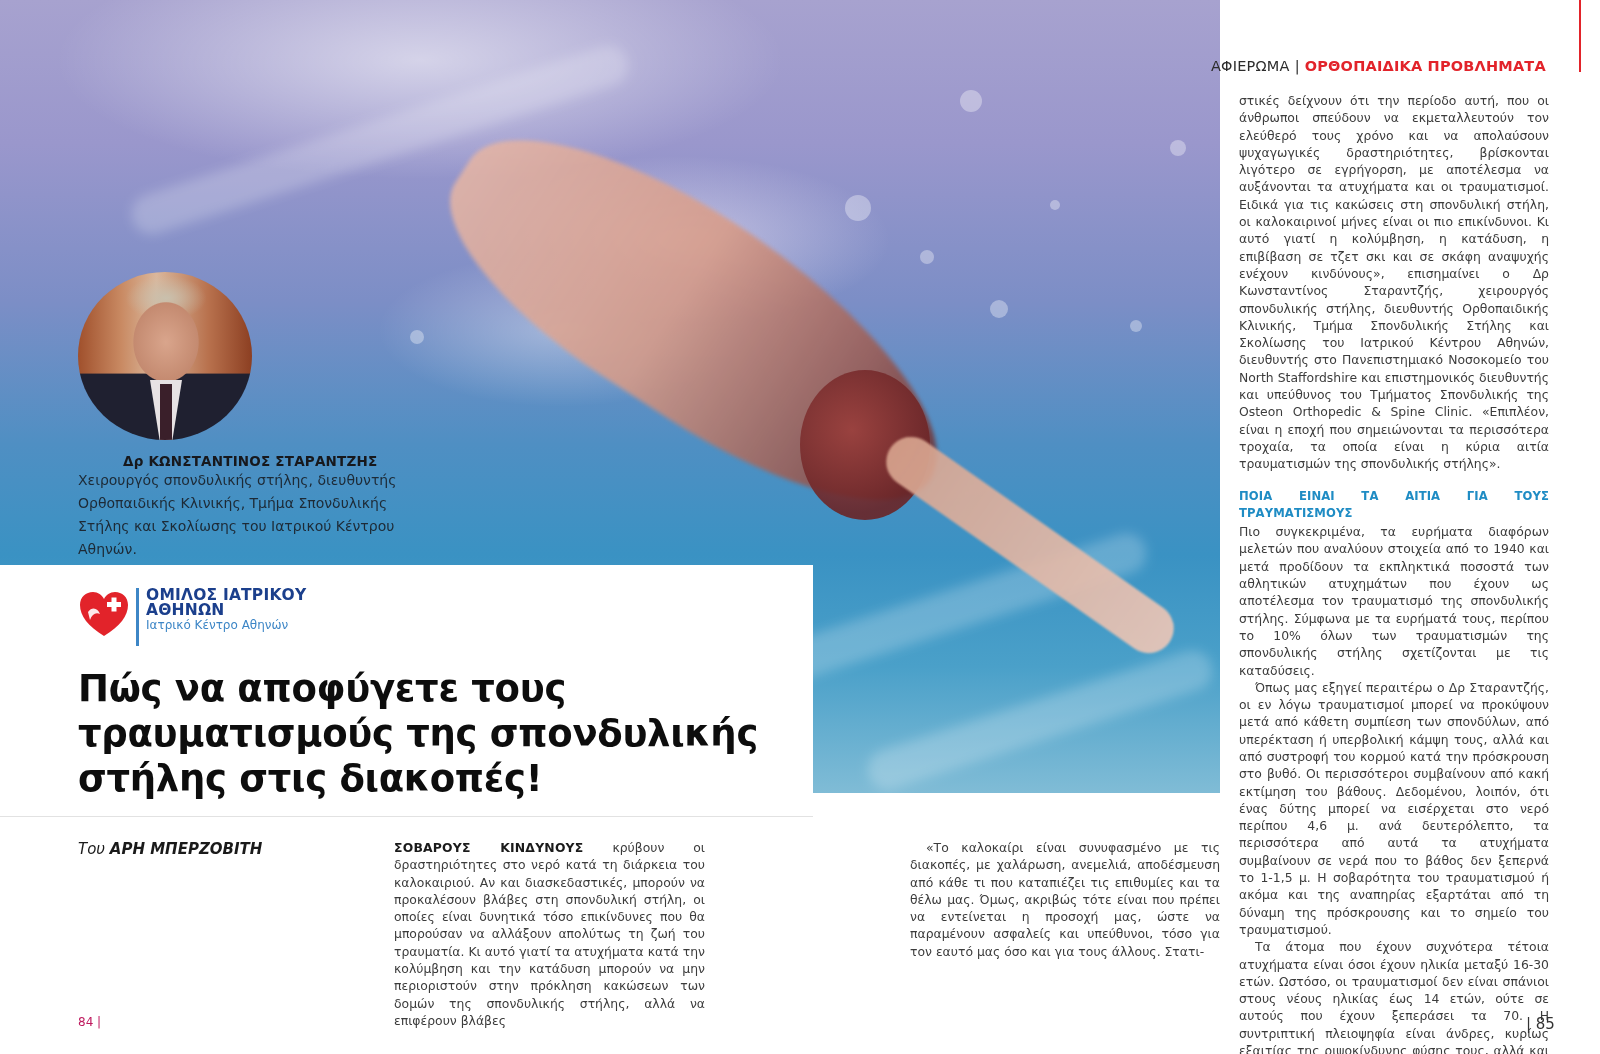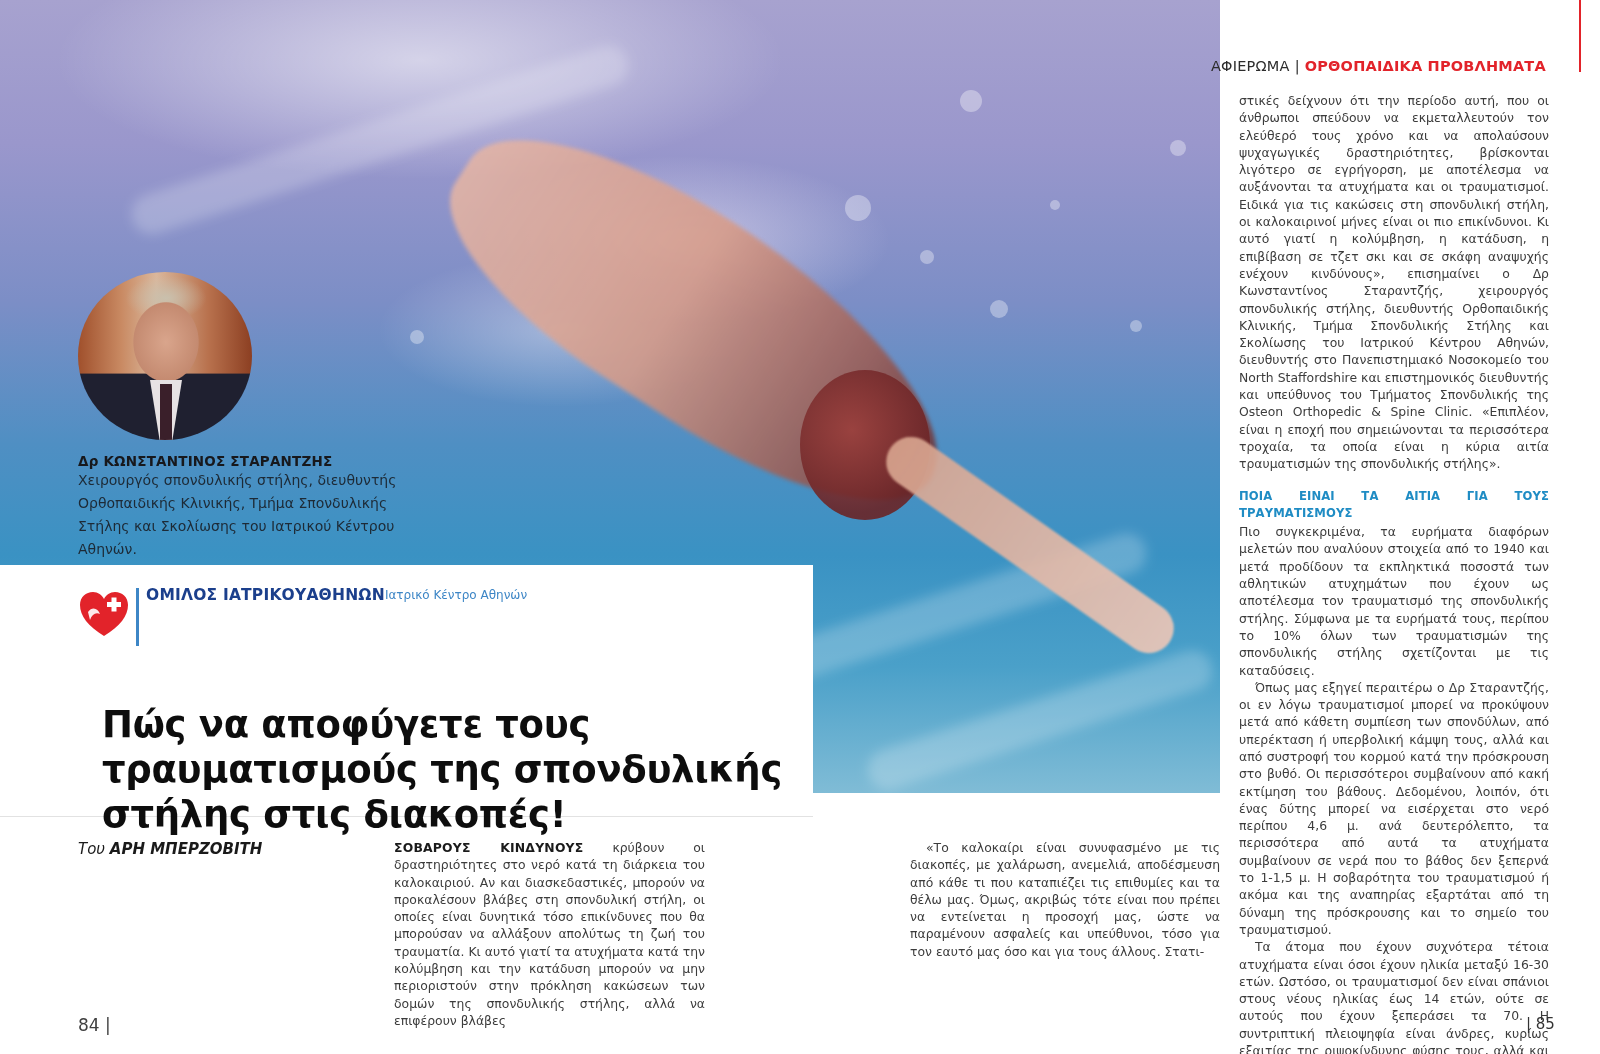--- a/index.html
+++ b/index.html
@@ -48,7 +48,7 @@
   .portrait .tie { position: absolute; left: 82px; top: 112px; width: 12px; height: 56px; background: #3a1f2a; }
 
   .caption { position: absolute; left: 78px; top: 453px; width: 330px; color: #17181c; }
-  .caption .name { font-weight: bold; font-size: 13.5px; letter-spacing: 0.2px; }
+  .caption .name { font-weight: bold; font-size: 13.5px; letter-spacing: 0.2px; margin-left: 45px; }
   .caption .role { font-size: 14px; line-height: 23px; color: #1d2a36; }
 
   .title-box { position: absolute; left: 0; top: 565px; width: 813px; height: 252px; background: #ffffff; border-bottom: 1px solid #e2e2e2; }

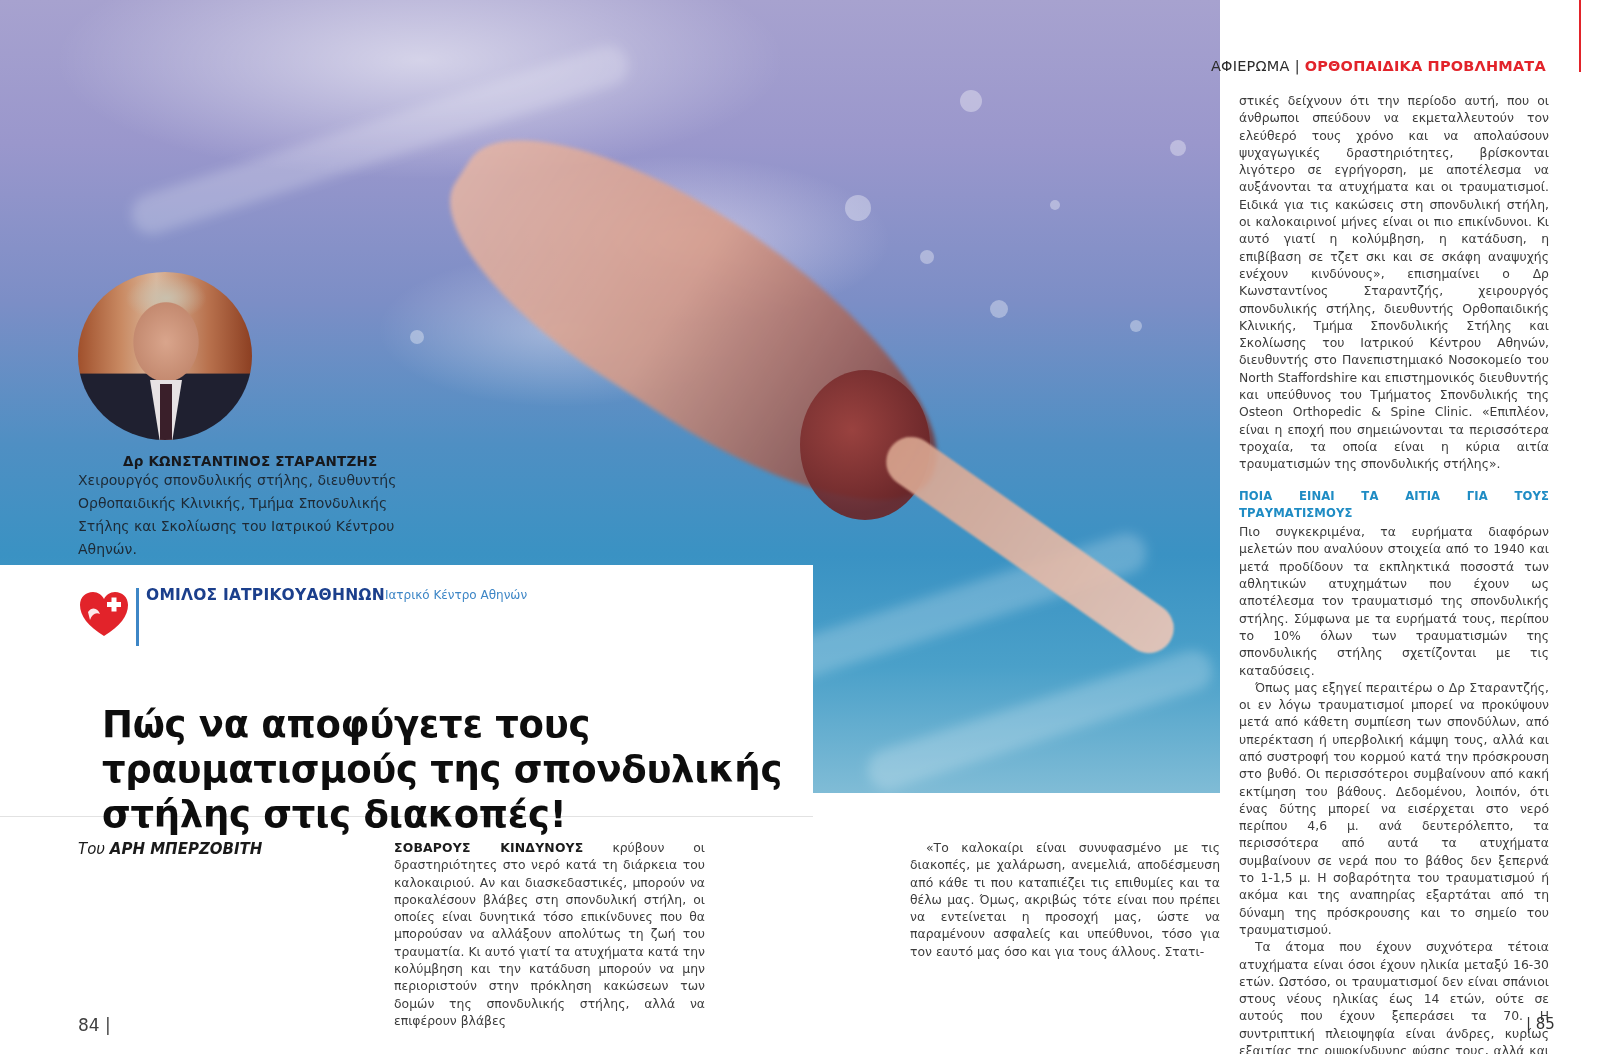--- a/index.html
+++ b/index.html
@@ -55,7 +55,7 @@
   .logo { position: absolute; left: 78px; top: 588px; height: 60px; display: flex; align-items: flex-start; }
   .logo .heart { width: 52px; height: 50px; position: relative; margin-top: 2px; }
   .logo .divider { width: 3px; height: 58px; background: #3d86c6; margin: 0 7px 0 6px; }
-  .logo .texts { display: flex; flex-direction: row; }
+  .logo .texts { display: flex; flex-direction: column; }
   .logo .org { color: #1b3f8c; font-weight: bold; font-size: 15.5px; line-height: 15px; letter-spacing: 0.2px; }
   .logo .sub { color: #3d86c6; font-size: 12px; }
 

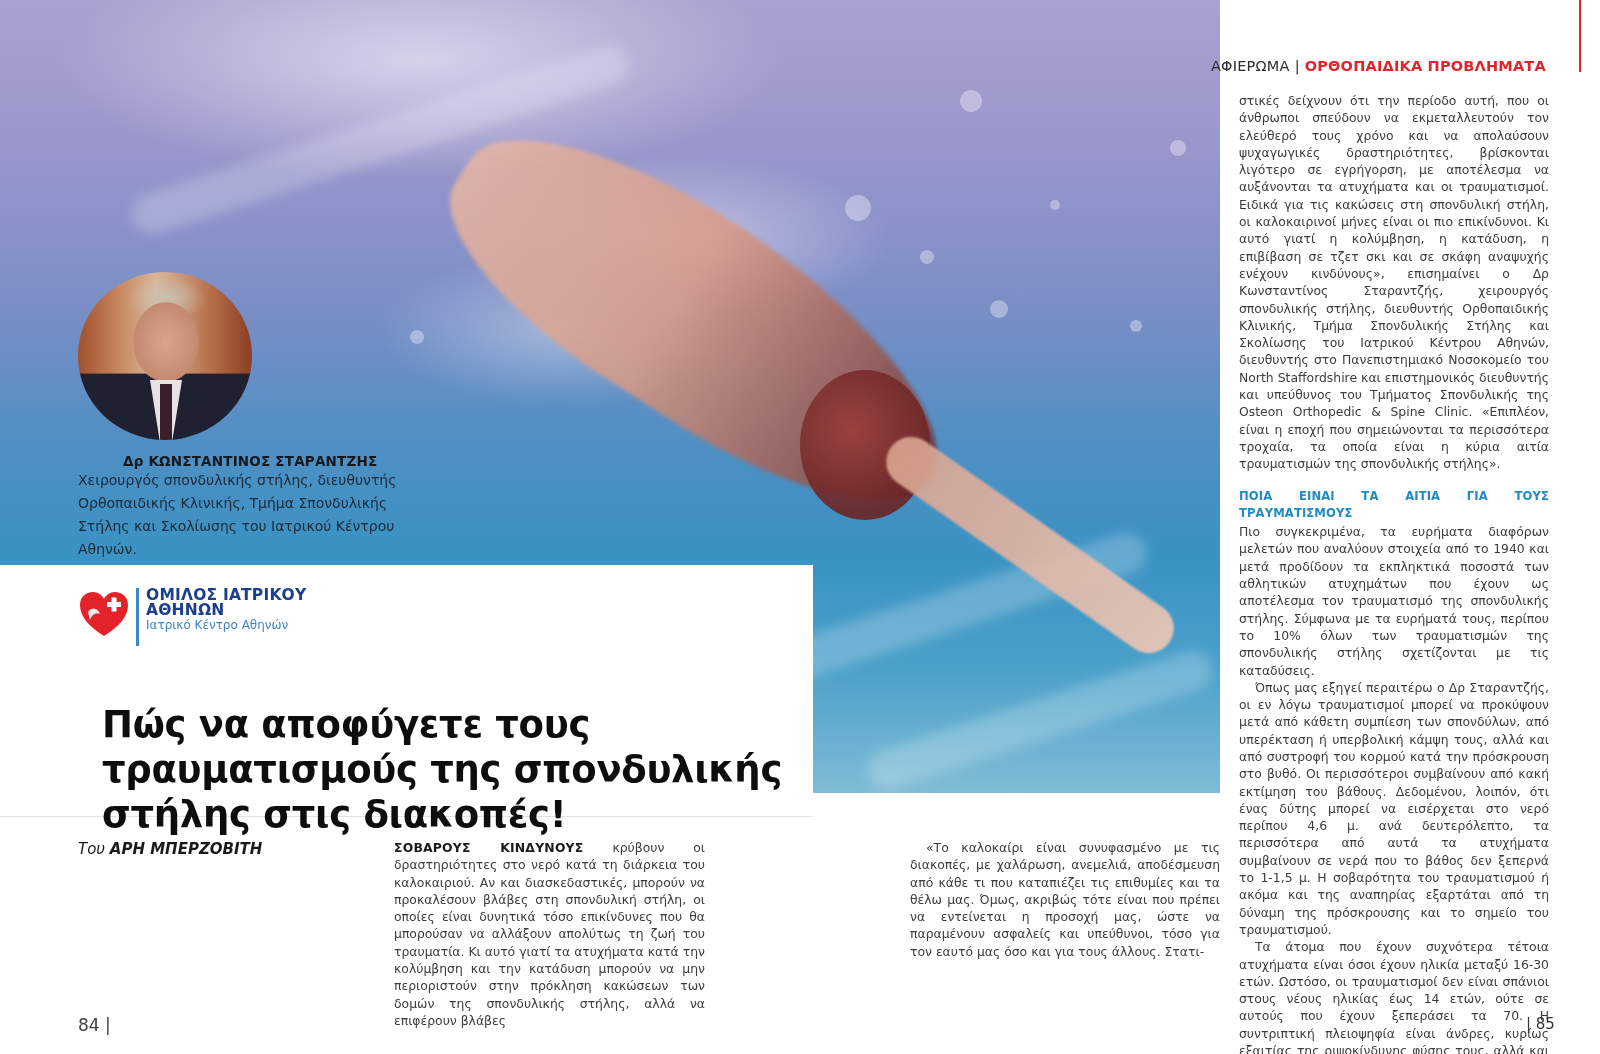--- a/index.html
+++ b/index.html
@@ -59,7 +59,7 @@
   .logo .org { color: #1b3f8c; font-weight: bold; font-size: 15.5px; line-height: 15px; letter-spacing: 0.2px; }
   .logo .sub { color: #3d86c6; font-size: 12px; }
 
-  .headline { position: absolute; left: 78px; top: 702px; width: 720px; font-family: "DejaVu Sans", sans-serif; font-weight: bold; font-size: 37px; line-height: 45px; color: #0d0d0d; letter-spacing: -0.3px; margin-left: 24px; }
+  .headline { position: absolute; left: 78px; top: 666px; width: 720px; font-family: "DejaVu Sans", sans-serif; font-weight: bold; font-size: 37px; line-height: 45px; color: #0d0d0d; letter-spacing: -0.3px; }
 
   .byline { position: absolute; left: 78px; top: 840px; font-size: 15px; color: #1a1a1a; font-style: italic; }
   .byline b { font-weight: bold; }

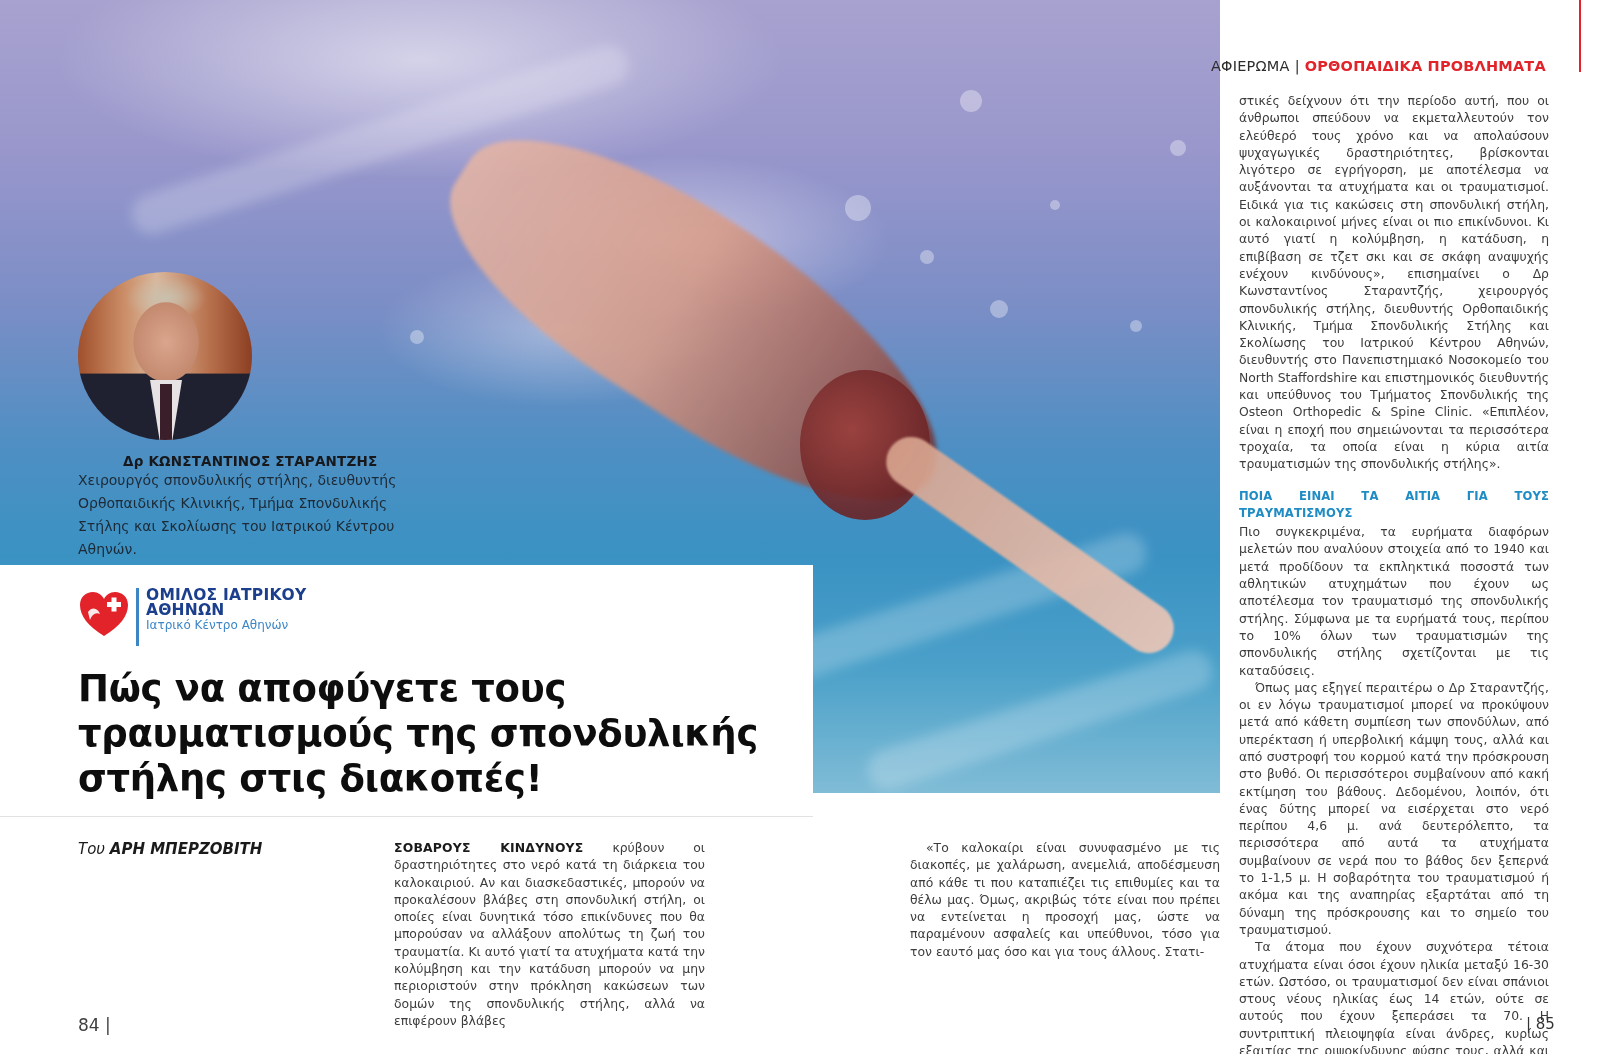--- a/index.html
+++ b/index.html
@@ -78,7 +78,7 @@
   .section-label .topic { color: #e2232a; font-weight: bold; }
   .red-line { position: absolute; left: 1579px; top: 0; width: 2px; height: 72px; background: #e2232a; }
 
-  .page-left { position: absolute; left: 78px; top: 1015px; font-size: 17px; color: #404040; }
+  .page-left { position: absolute; left: 78px; top: 1015px; font-size: 12px; color: #be185d; }
   .page-right { position: absolute; left: 1526px; top: 1015px; font-size: 15px; color: #333; }
 </style>
 </head>

